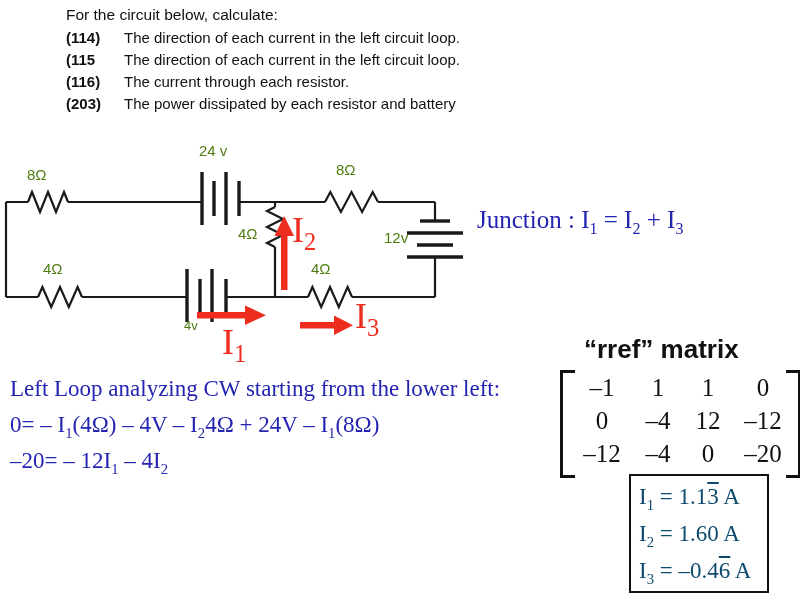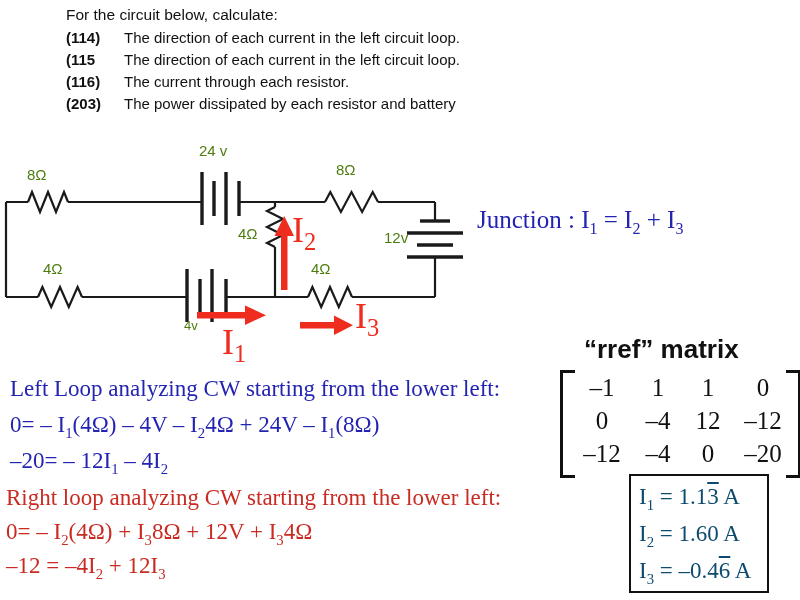--- a/index.html
+++ b/index.html
@@ -145,11 +145,6 @@
     <div>–20= – 12I<sub>1</sub> – 4I<sub>2</sub></div>
   </div>
 
-  <div class="loopblock red" id="rightloop">
-    <div>Right loop analyzing CW starting from the lower left:</div>
-    <div>0= – I<sub>2</sub>(4Ω) + I<sub>3</sub>8Ω + 12V + I<sub>3</sub>4Ω</div>
-    <div>–12 = –4I<sub>2</sub> + 12I<sub>3</sub></div>
-  </div>
 
   <div class="rref-title">“rref” matrix</div>
   <div class="brkt brkt-l"></div>

